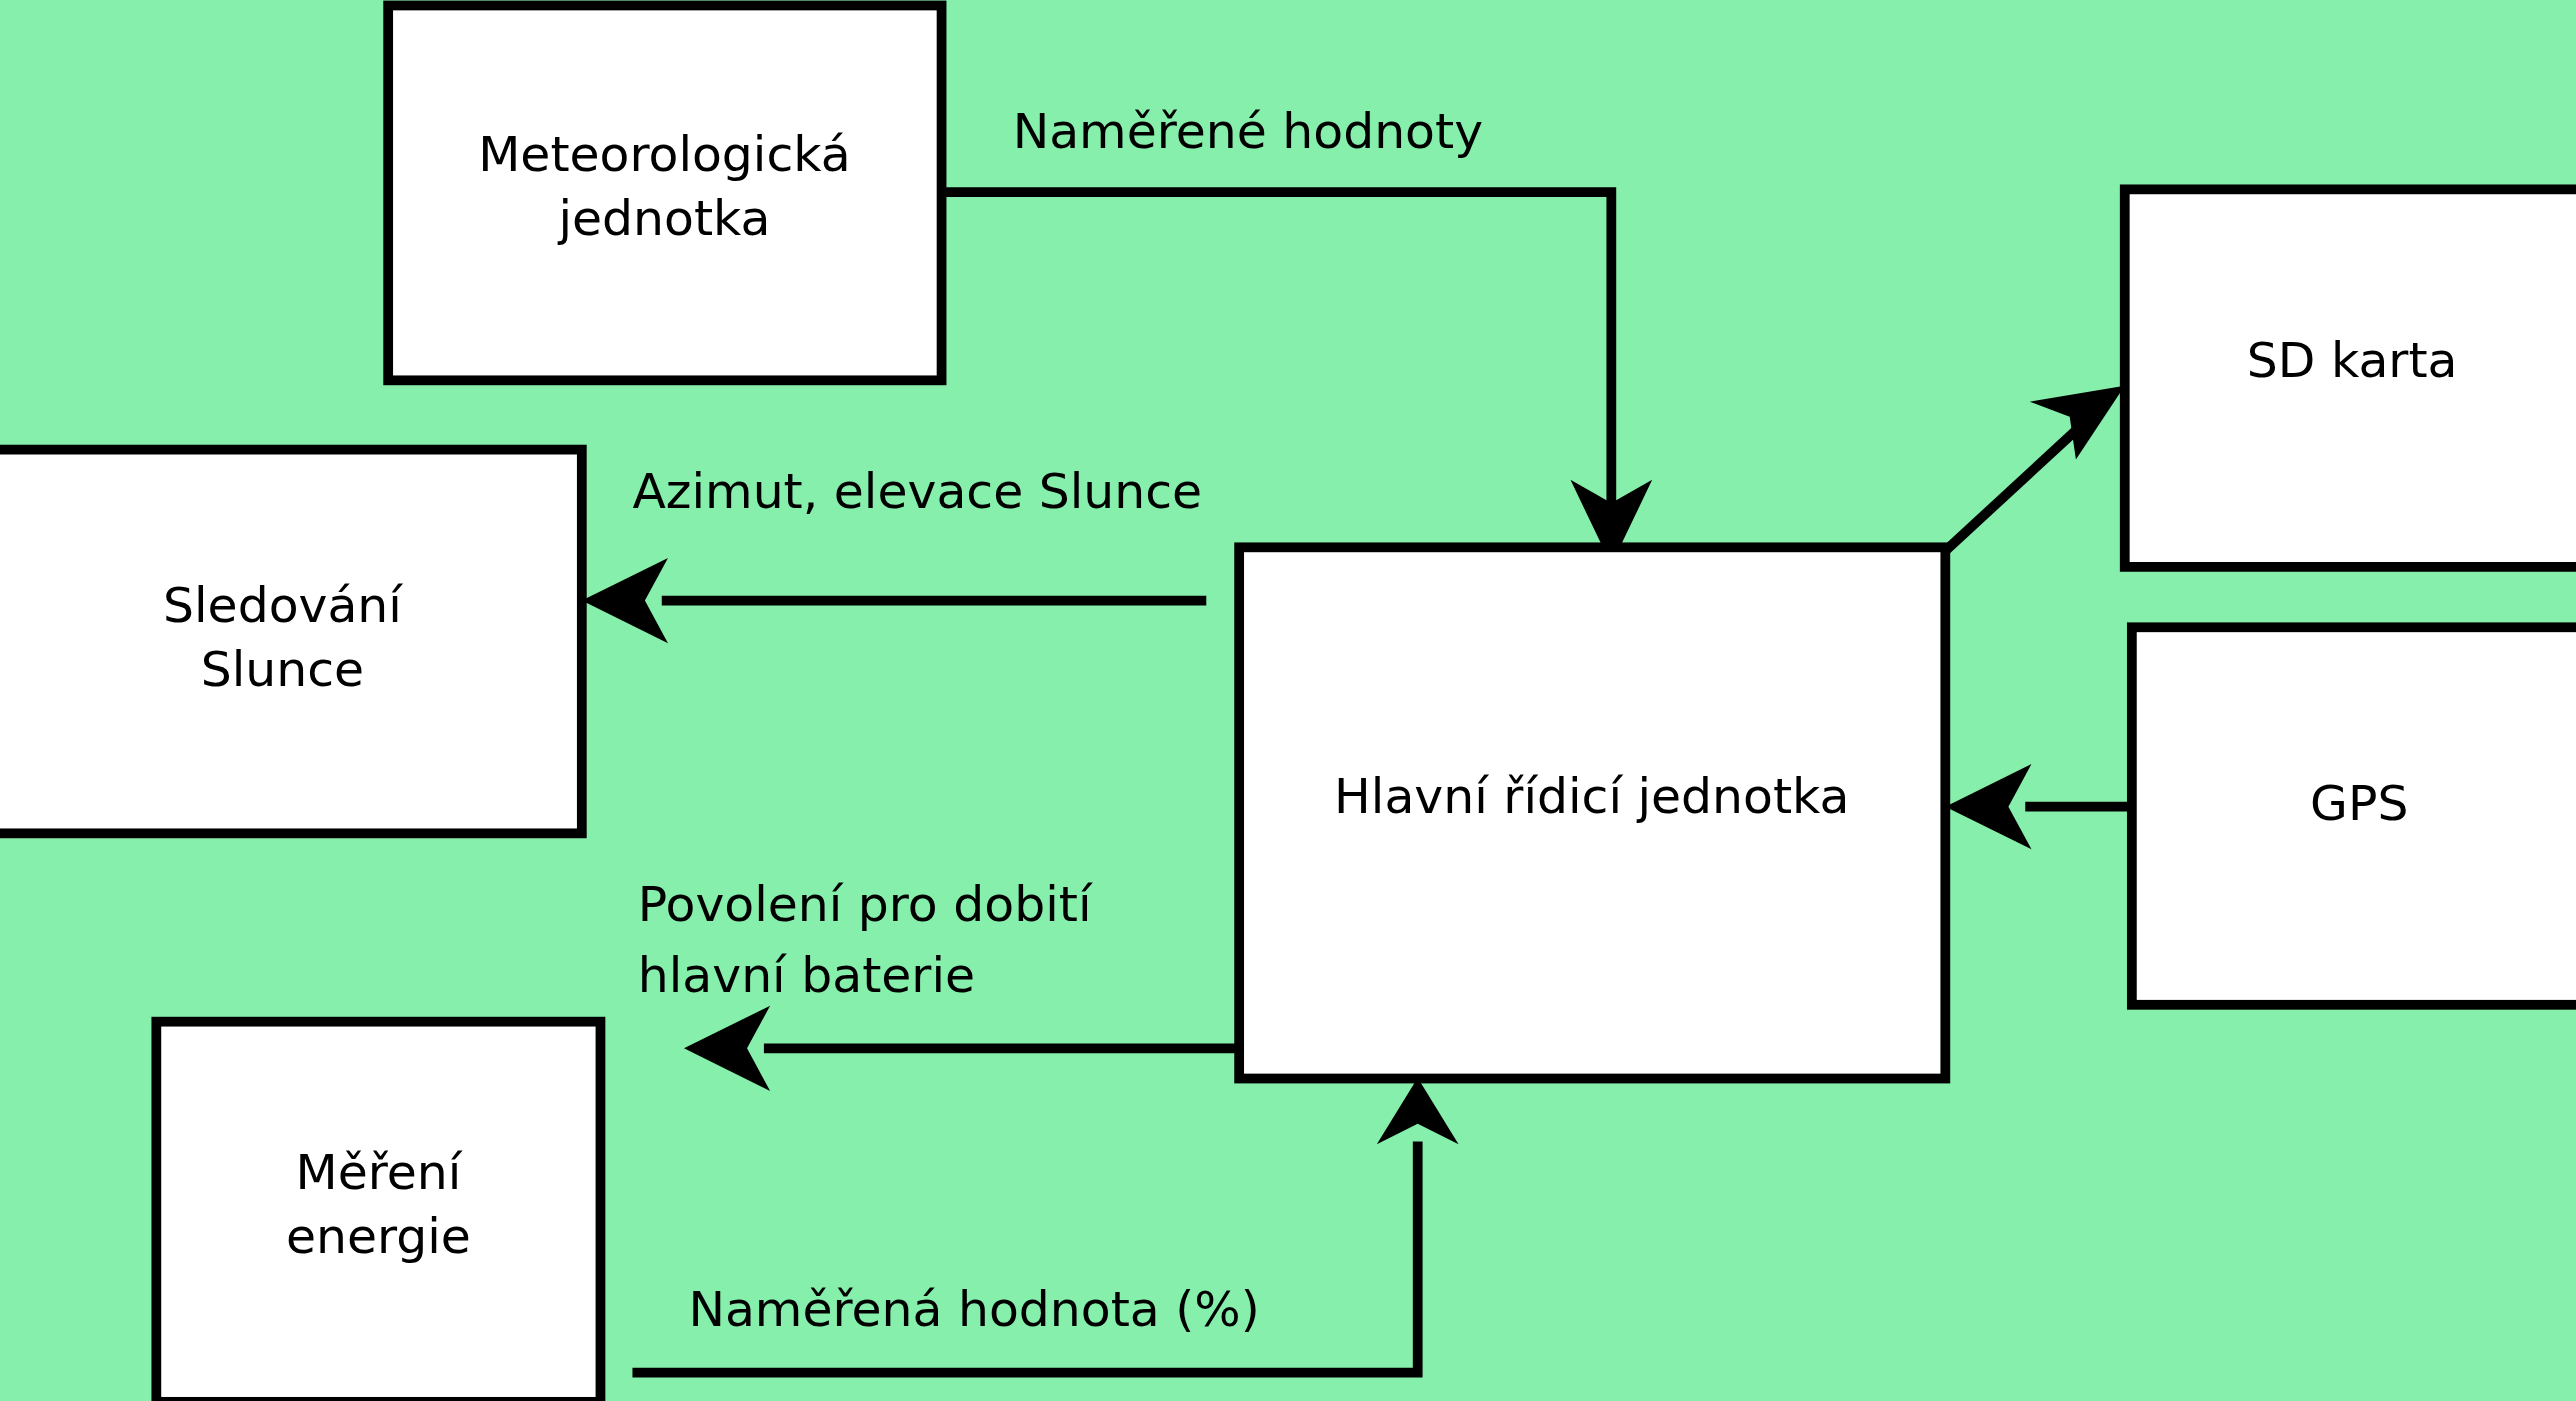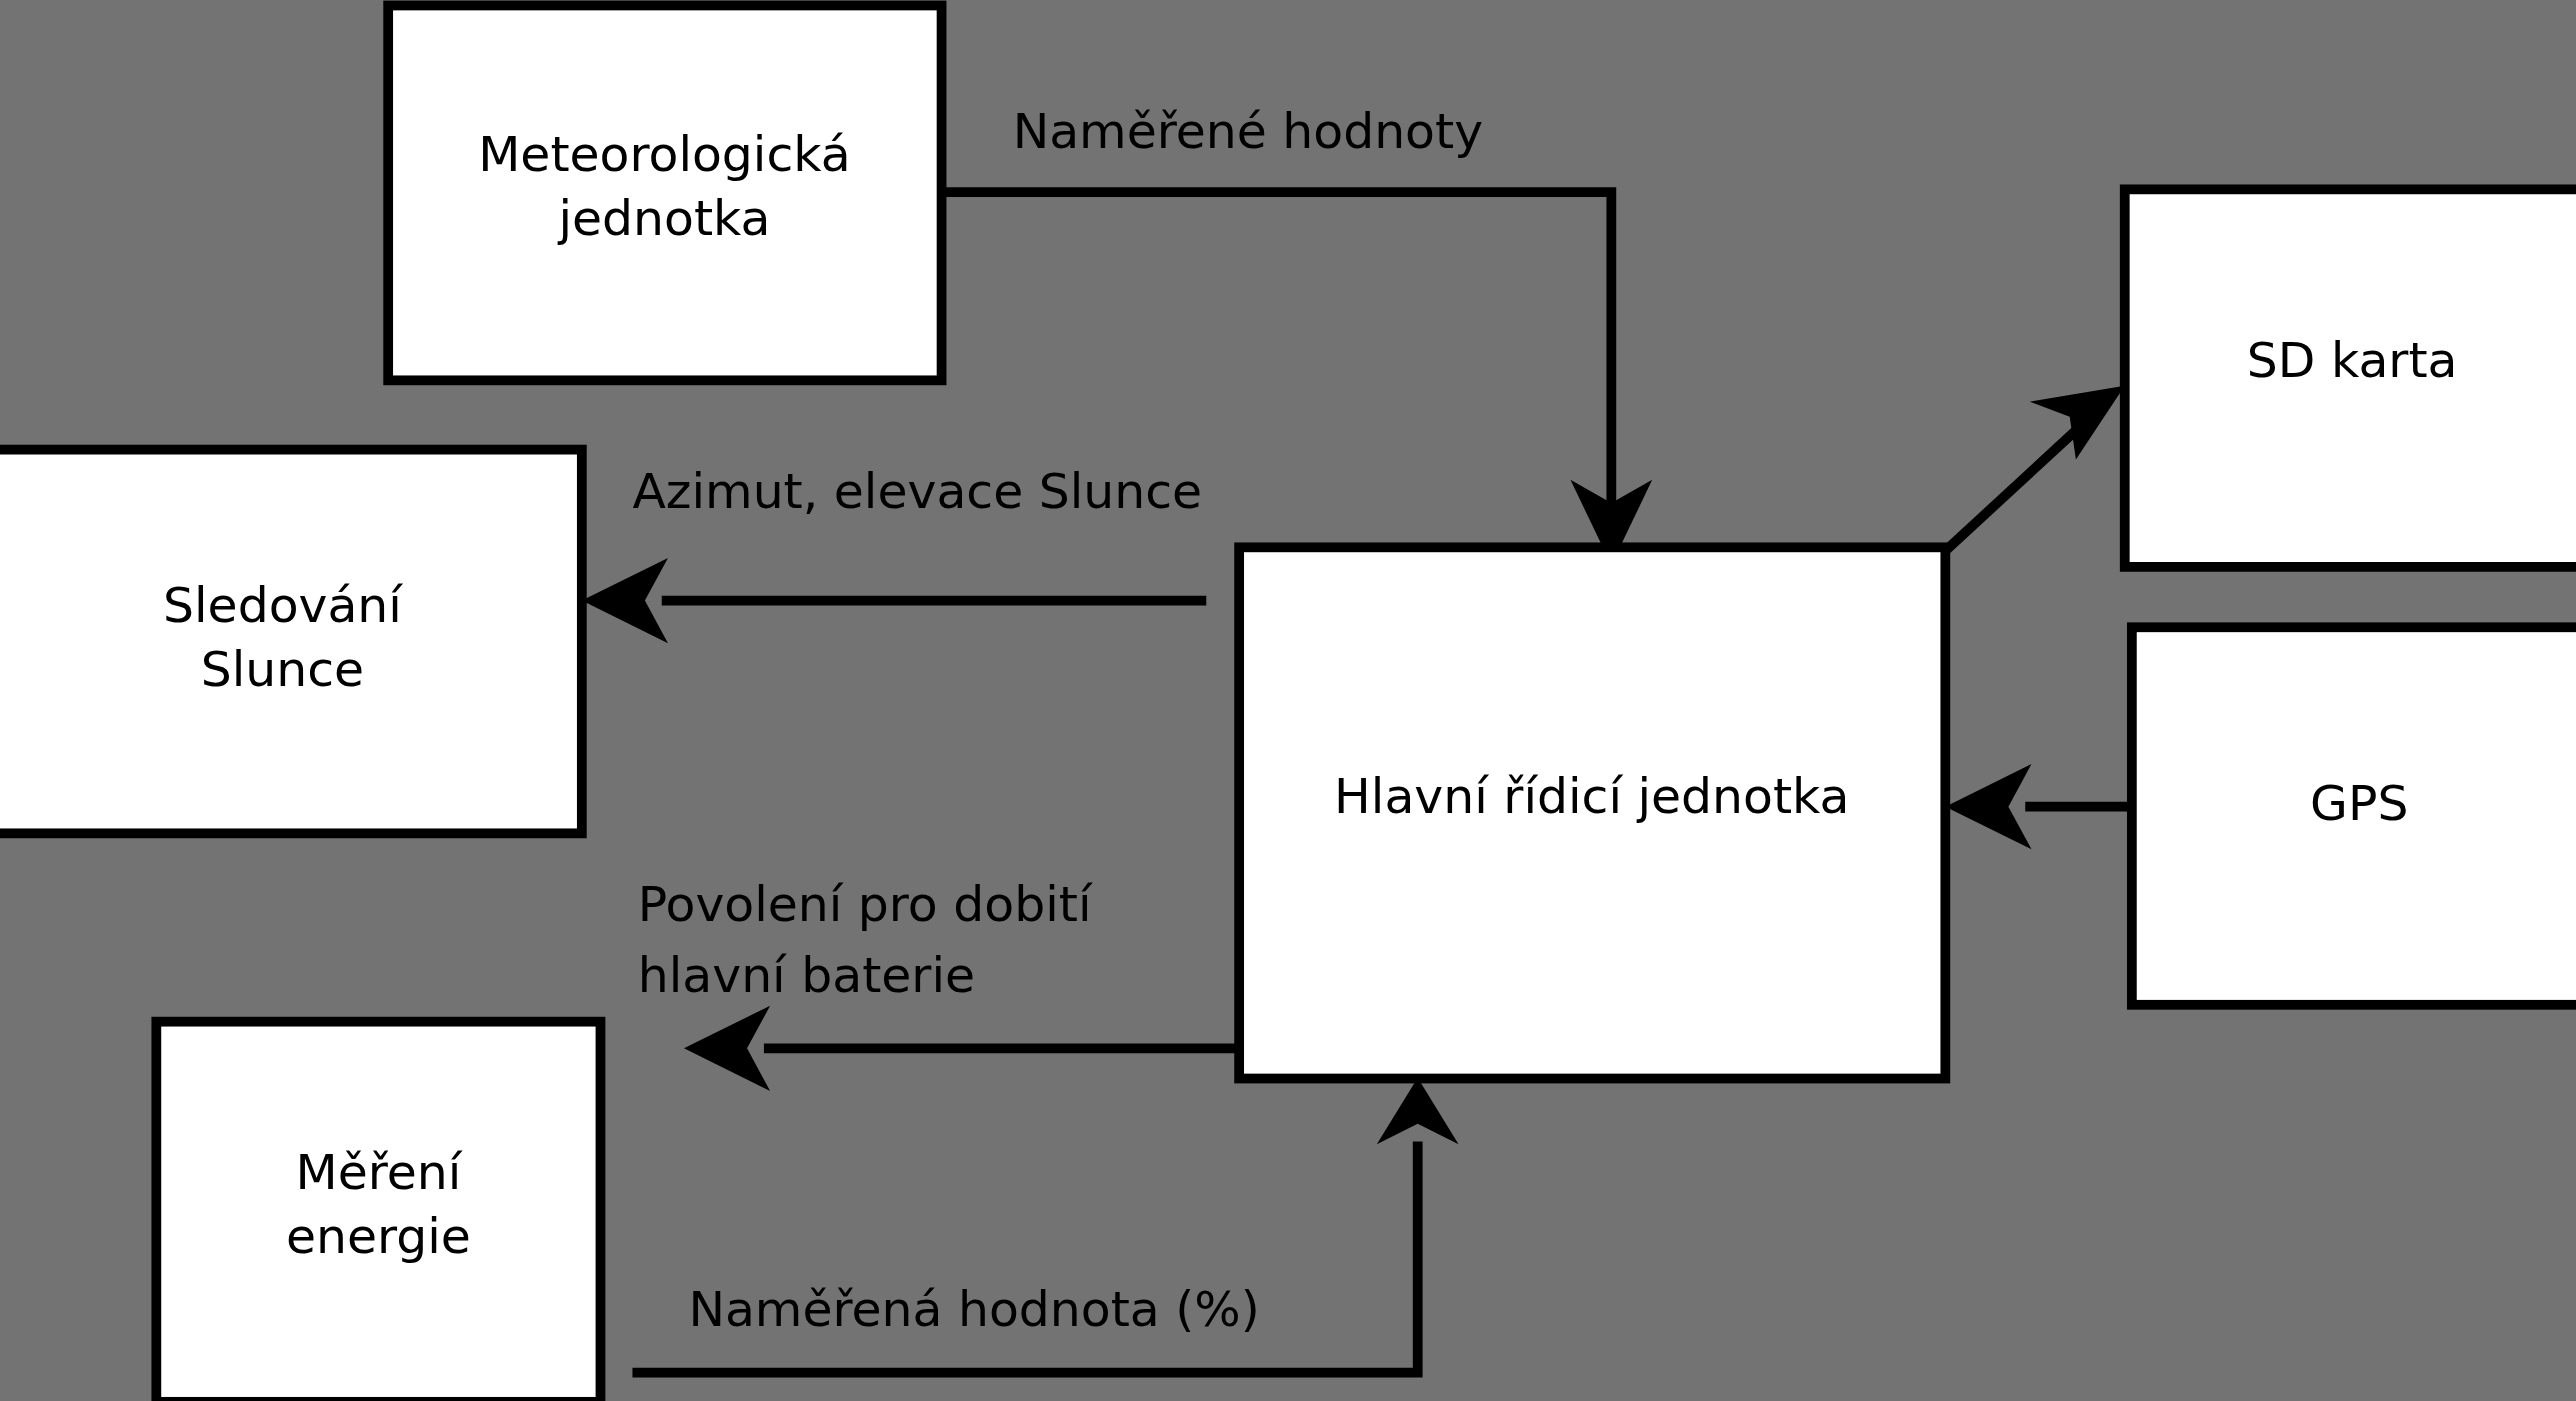--- a/index.html
+++ b/index.html
@@ -17,7 +17,7 @@
     position: relative;
     width: 2576px;
     height: 1402px;
-    background: #737373;
+    background: #86efac;
   }
   svg.diagram {
     display: block;

